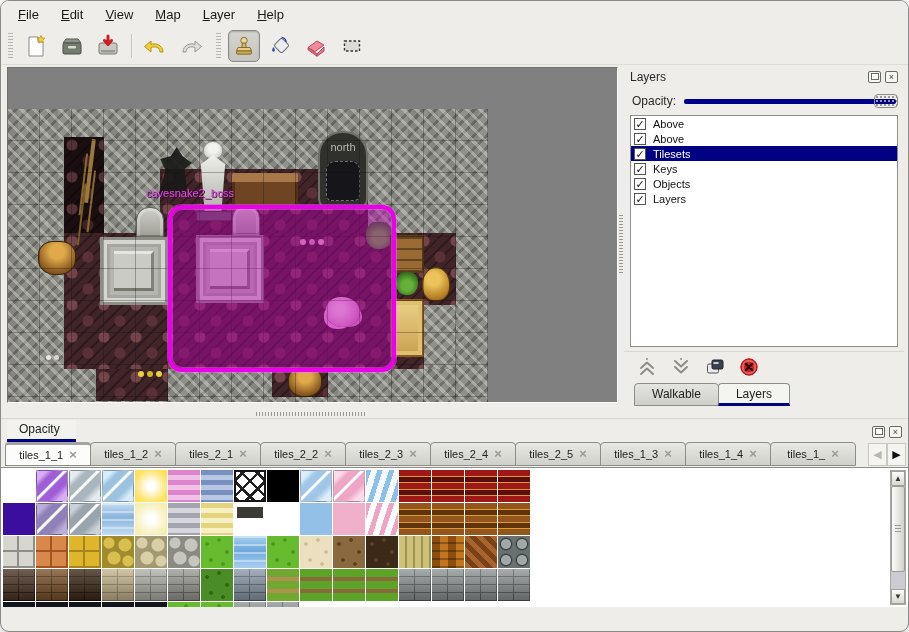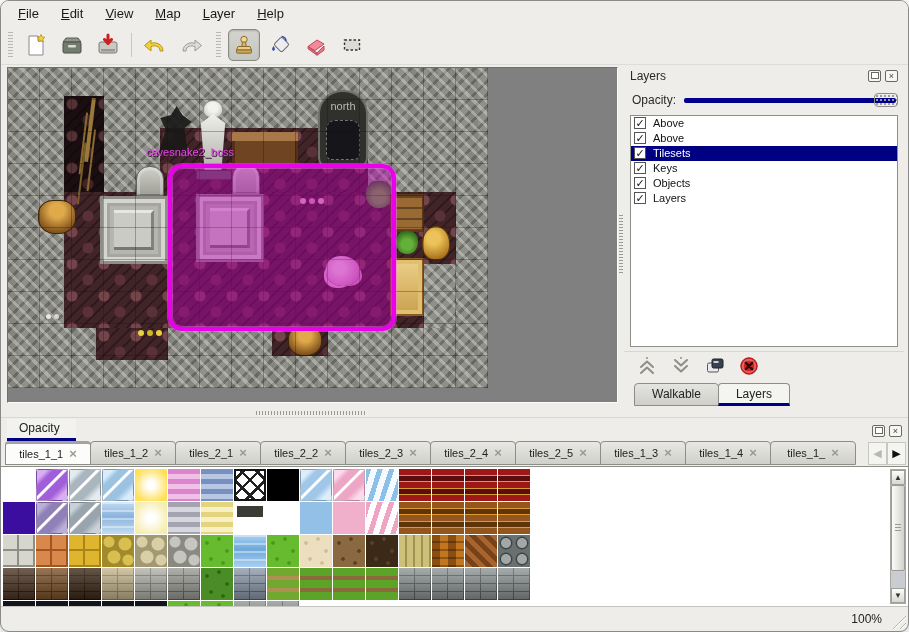--- a/index.html
+++ b/index.html
@@ -34,7 +34,7 @@
   background-image:
    repeating-linear-gradient(45deg, rgba(238,238,230,.35) 0 3px, transparent 3px 9px),
    repeating-linear-gradient(-45deg, rgba(35,35,30,.30) 0 3px, transparent 3px 9px),
-   repeating-linear-gradient(90deg, rgba(0,0,0,.07) 0 10px, transparent 10px 20px);}
+   repeating-linear-gradient(90deg, rgba(0,0,0,.07) 0 10px, transparent 10px 20px); margin-top: 41px;}
 #map-canvas > div{ position:absolute; }
 .floor{ background-color:#402428;
   background-image:

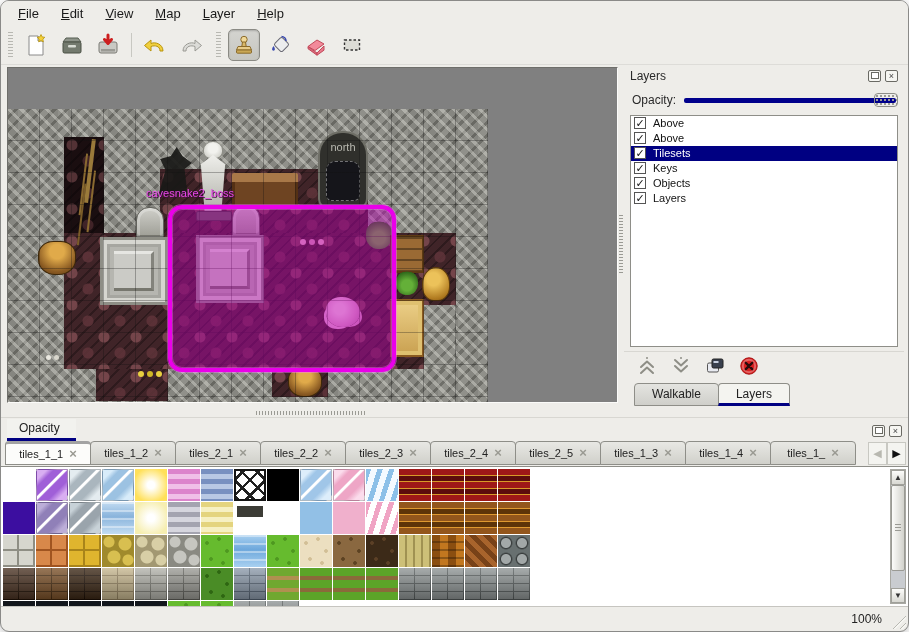--- a/index.html
+++ b/index.html
@@ -551,10 +551,6 @@
     </div>
   </div>
 
-  <div id="status-bar">
-    <span id="zoom-level">100%</span>
-    <span id="resize-grip"></span>
-  </div>
 
 </div>
 

